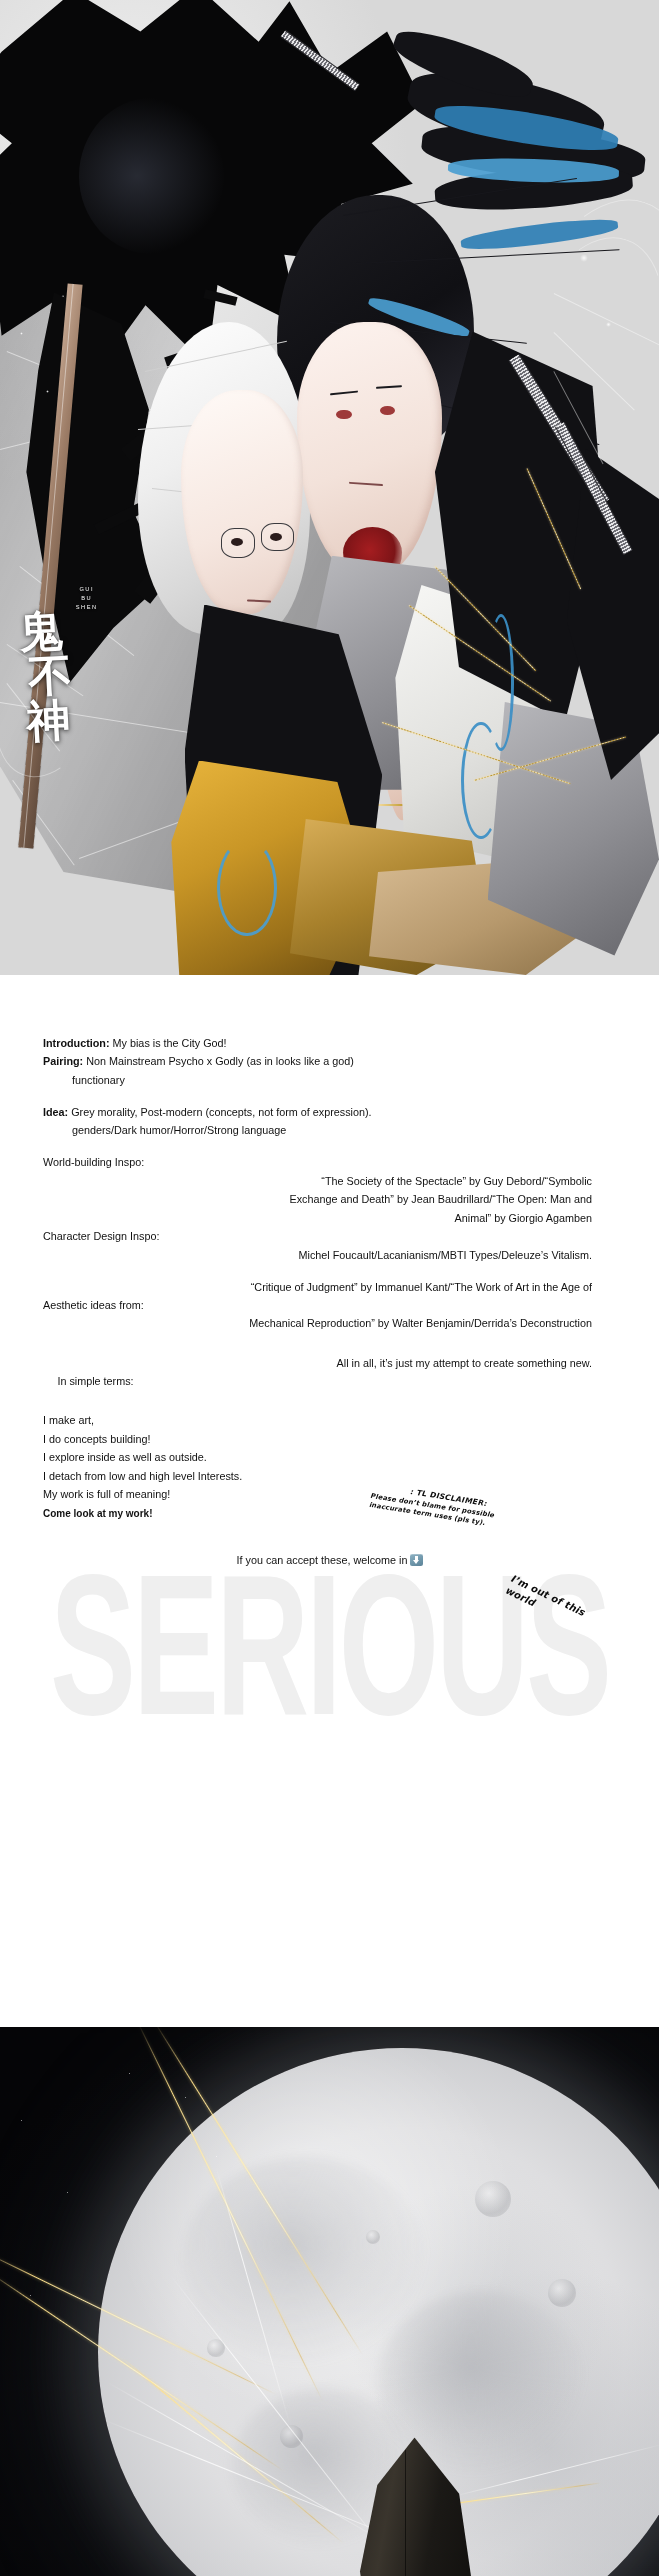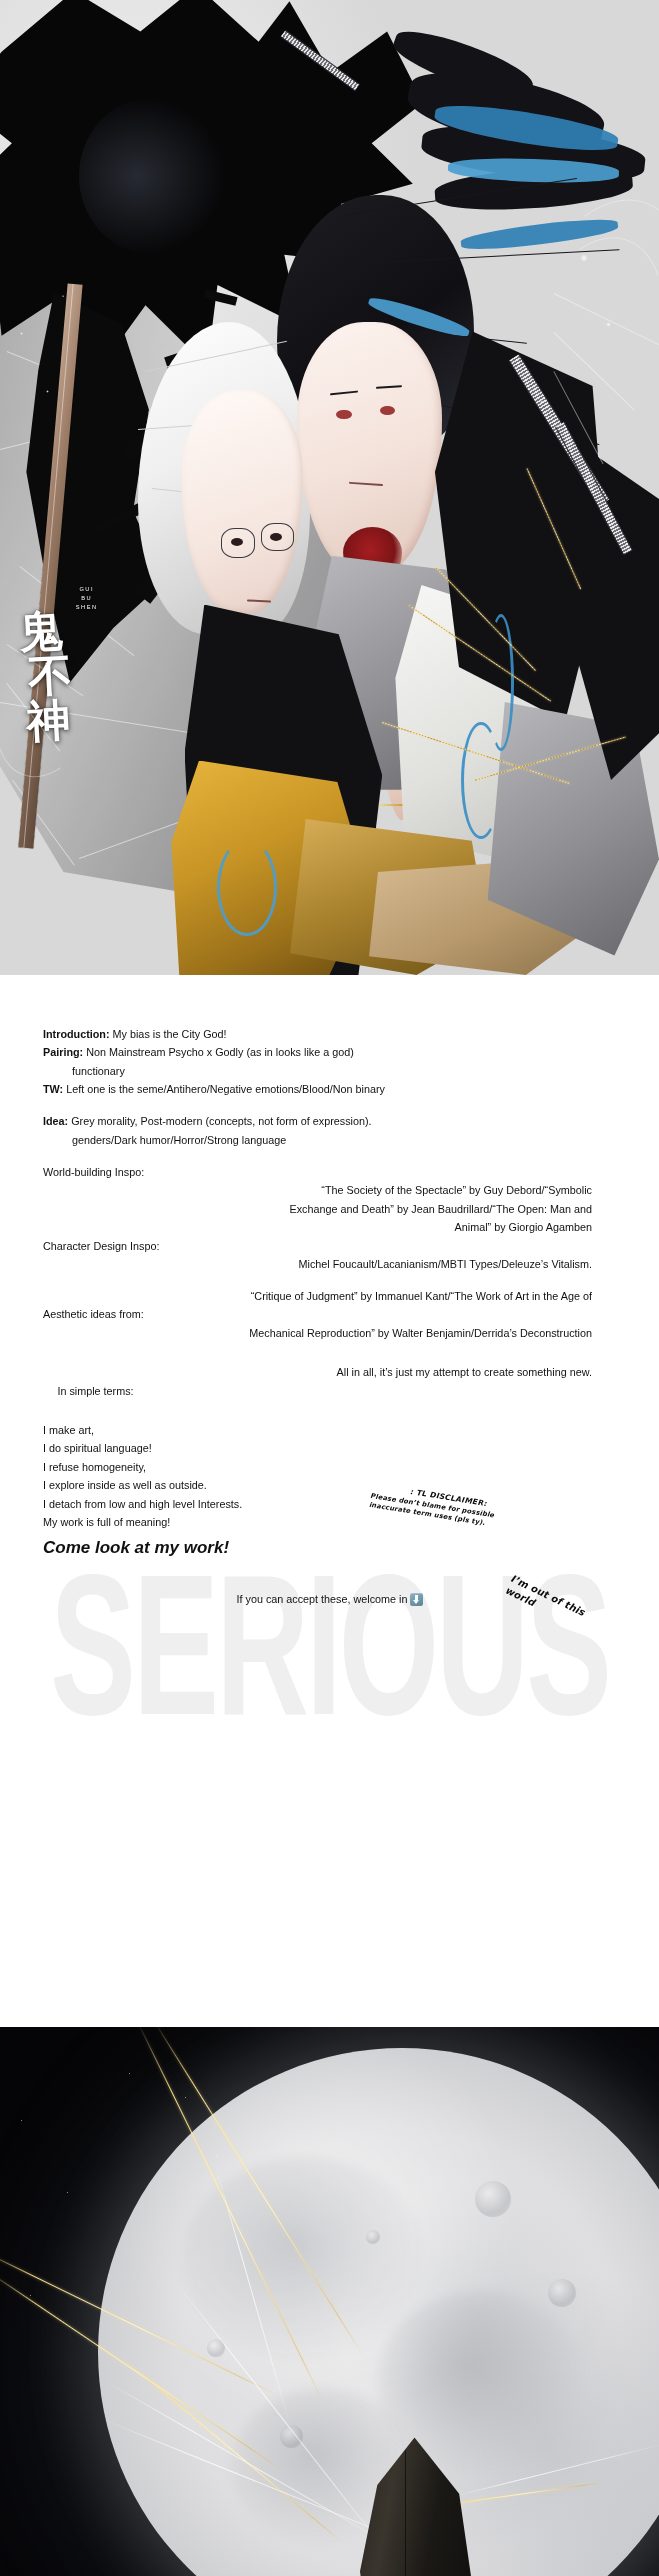--- a/index.html
+++ b/index.html
@@ -219,7 +219,7 @@
     padding-top:83px; letter-spacing:0.1px;
   }
   .doc-body{
-    margin:4px auto; width:573px; padding-top:47px;
+    margin:13px auto; width:573px; padding-top:47px;
     font-family:"Liberation Sans", sans-serif;
     font-size:10.8px; color:#111; line-height:1.62;
     position:relative; z-index:3;

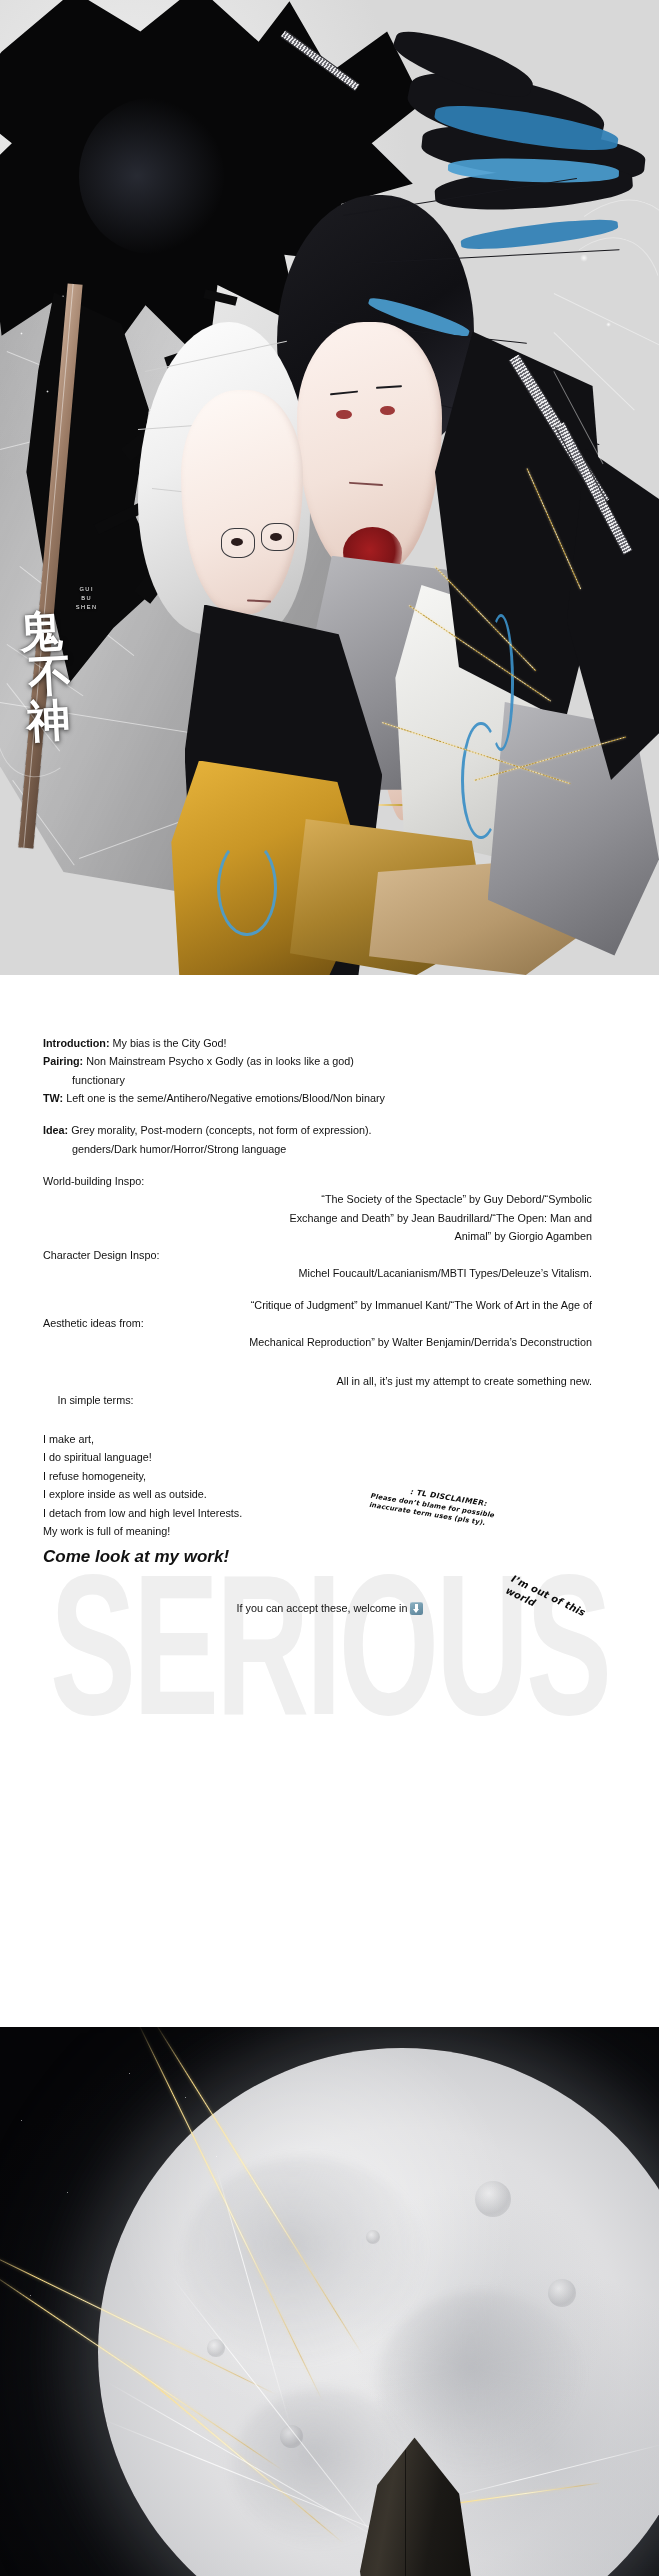--- a/index.html
+++ b/index.html
@@ -478,9 +478,6 @@
     </p>
     <p class="ln ind">functionary</p>
 
-    <p class="ln">
-      <b>TW:</b><span> Left one is the seme/Antihero/Negative emotions/Blood/Non binary</span>
-    </p>
     <p class="ln gap">
       <b>Idea:</b><span> Grey morality, Post-modern (concepts, not form of expression).</span>
     </p>

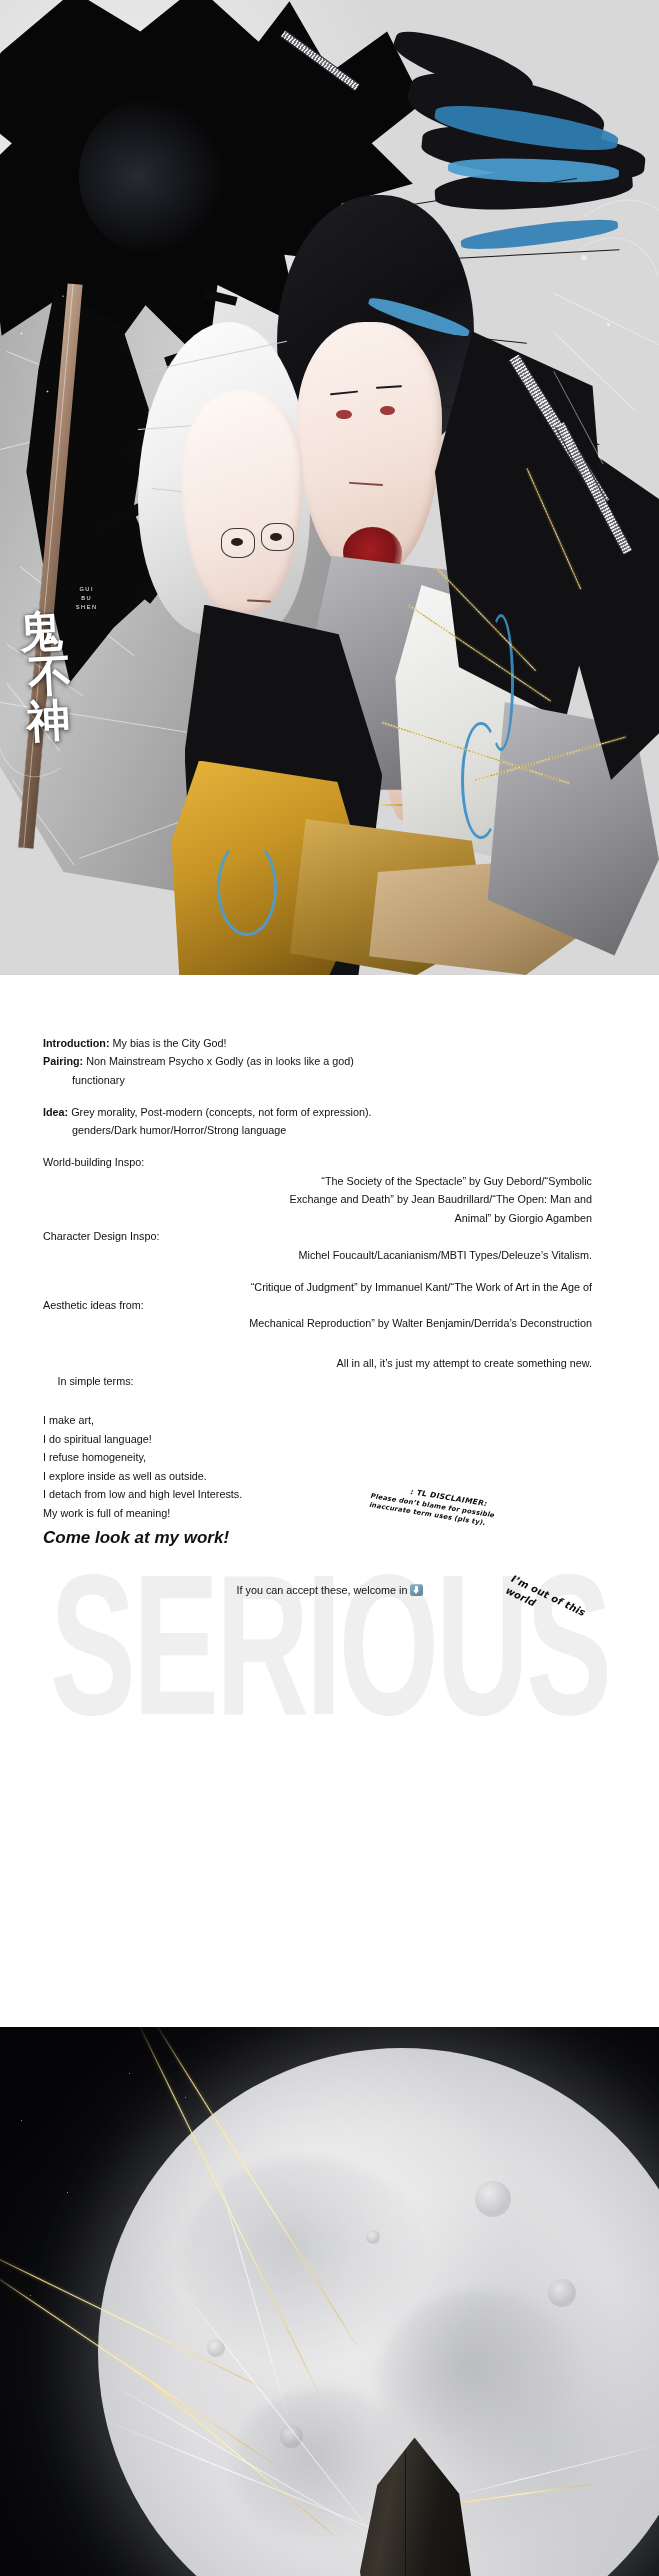--- a/index.html
+++ b/index.html
@@ -509,7 +509,7 @@
 
     <div>
       <p class="ln ctr">I make art,</p>
-      <p class="ln ctr">I do spiritual language!</p>
+      <p class="ln ctr">I do concepts building!</p>
       <p class="ln ctr">I refuse homogeneity,</p>
       <p class="ln ctr">I explore inside as well as outside.</p>
       <p class="ln ctr">I detach from low and high level Interests.</p>

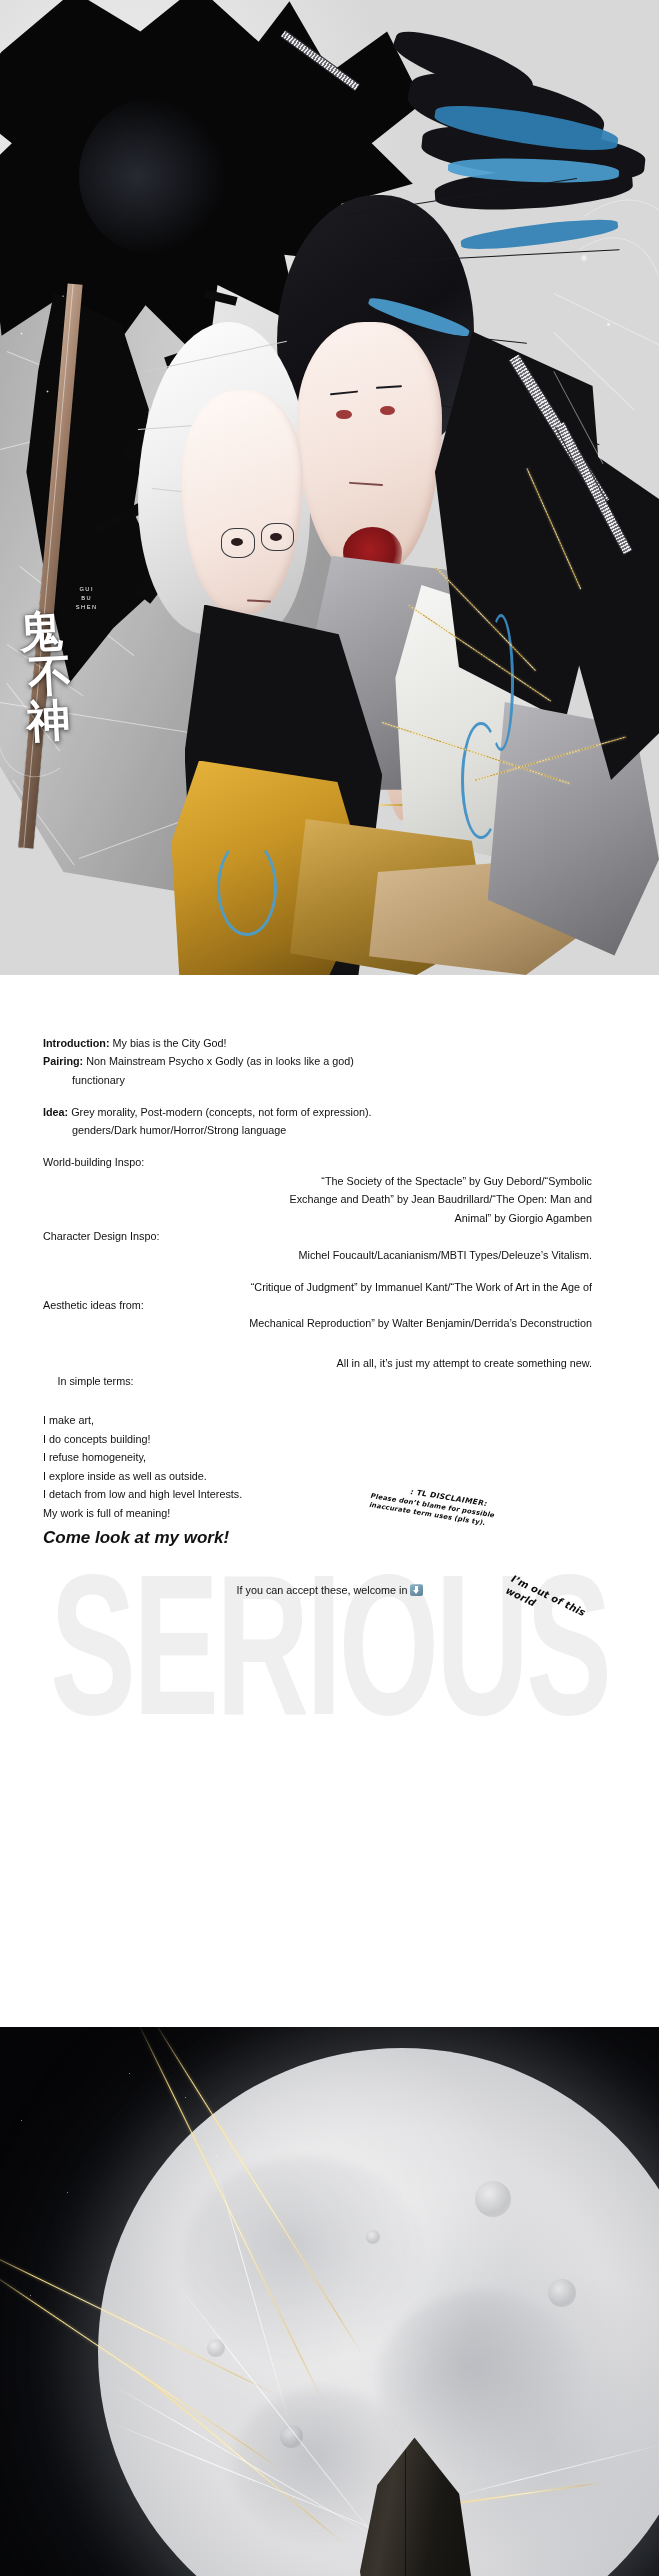--- a/index.html
+++ b/index.html
@@ -510,7 +510,6 @@
     <div>
       <p class="ln ctr">I make art,</p>
       <p class="ln ctr">I do concepts building!</p>
-      <p class="ln ctr">I refuse homogeneity,</p>
       <p class="ln ctr">I explore inside as well as outside.</p>
       <p class="ln ctr">I detach from low and high level Interests.</p>
       <p class="ln ctr">My work is full of meaning!</p>

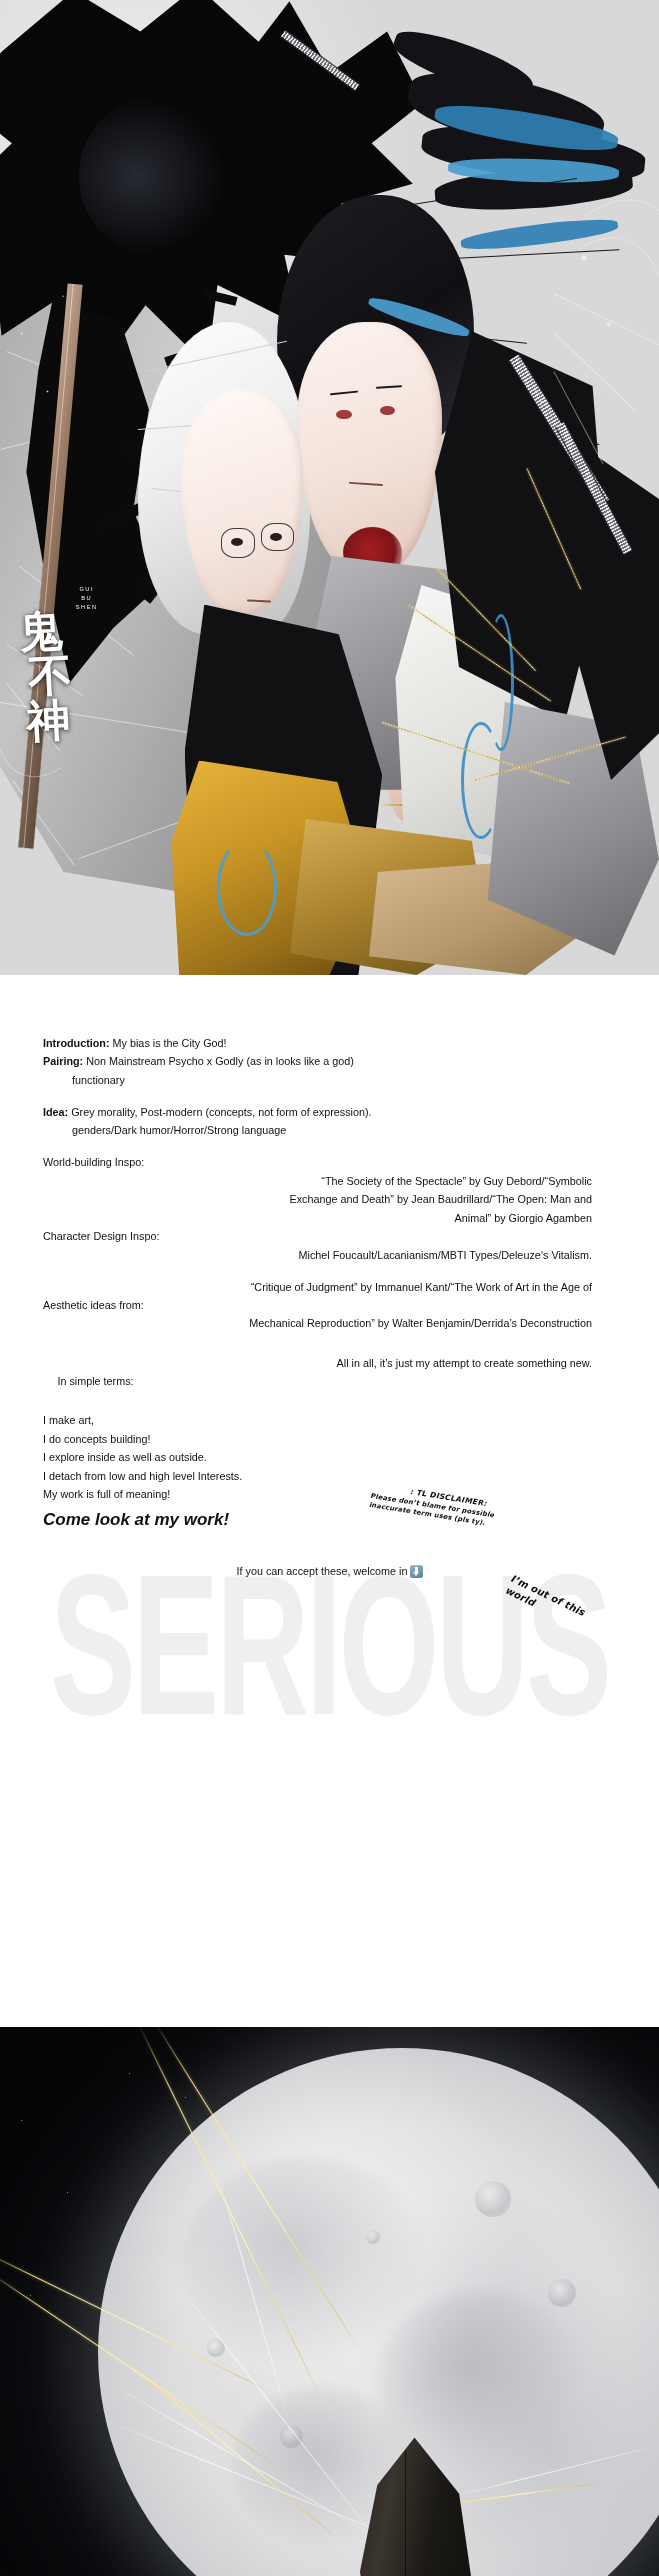--- a/index.html
+++ b/index.html
@@ -283,7 +283,7 @@
     border-left:3.6px solid transparent; border-right:3.6px solid transparent;
     border-top:4.1px solid #ffffff;
   }
-  .bigline{ font-weight:700; font-size:17px; margin-top:2.1px;font-style:italic; }
+  .bigline{ font-weight:700; font-size:10px; margin-top:2.1px; }
 
   
   #panel-moon{

